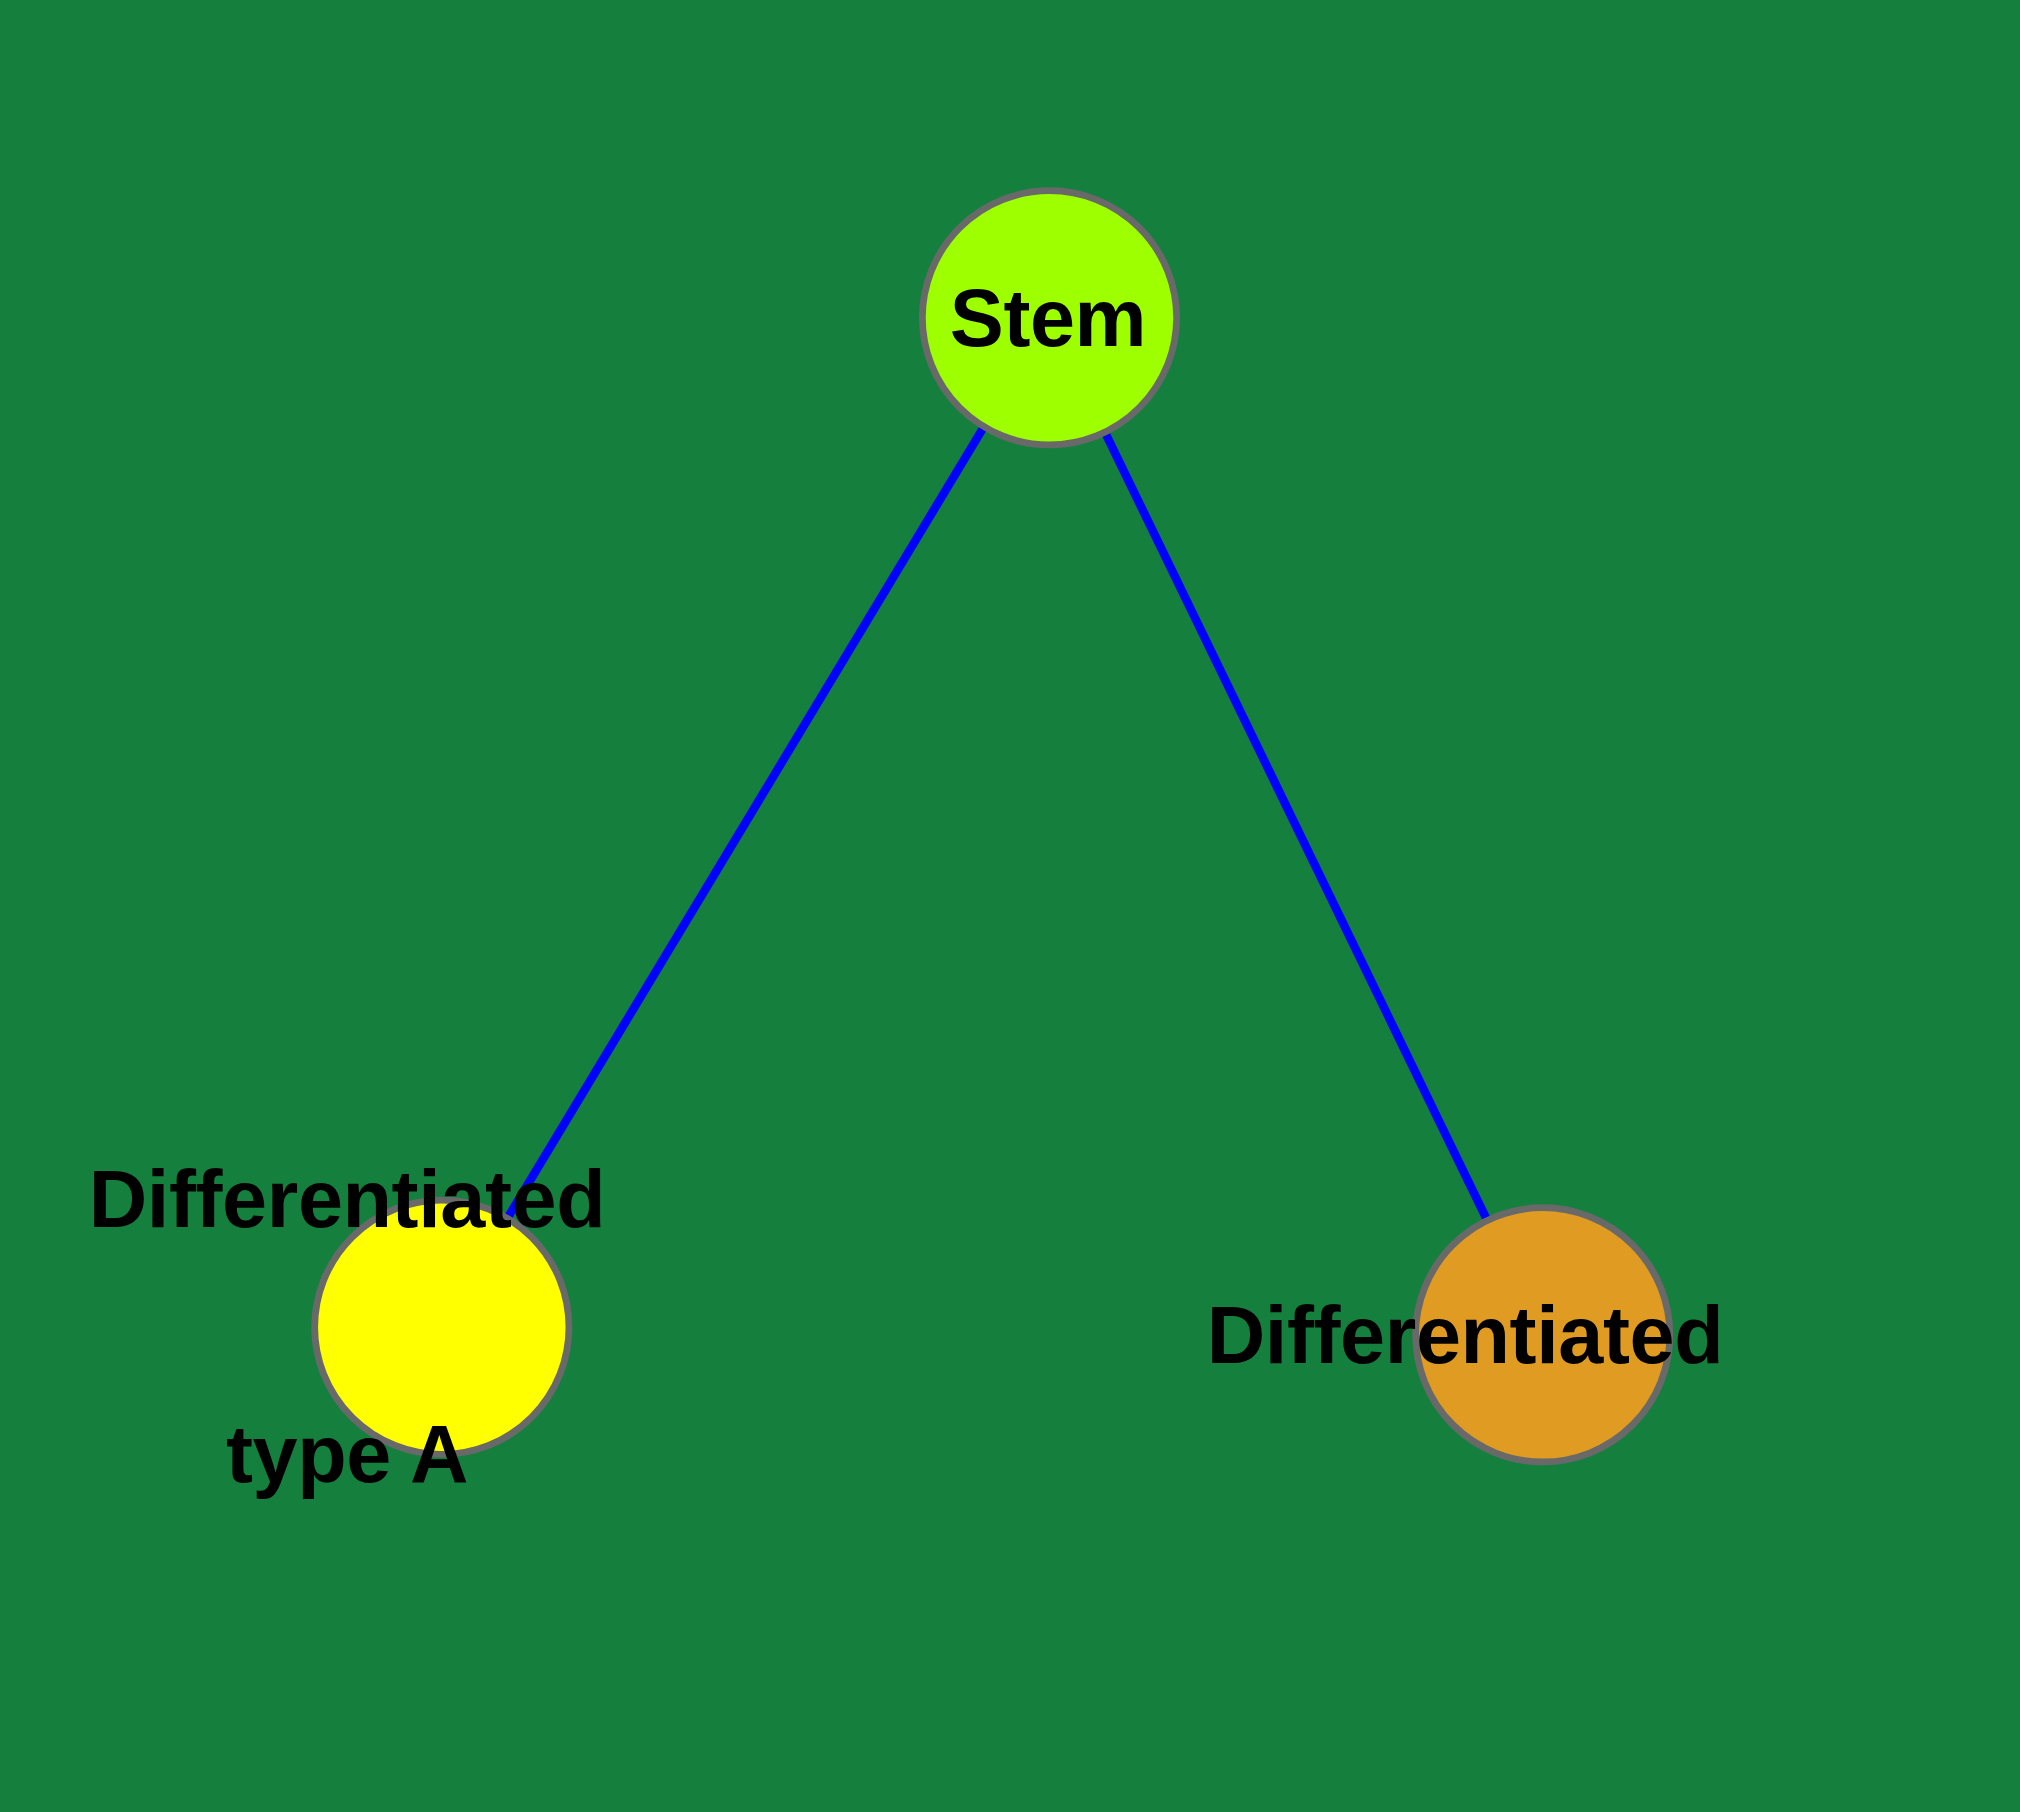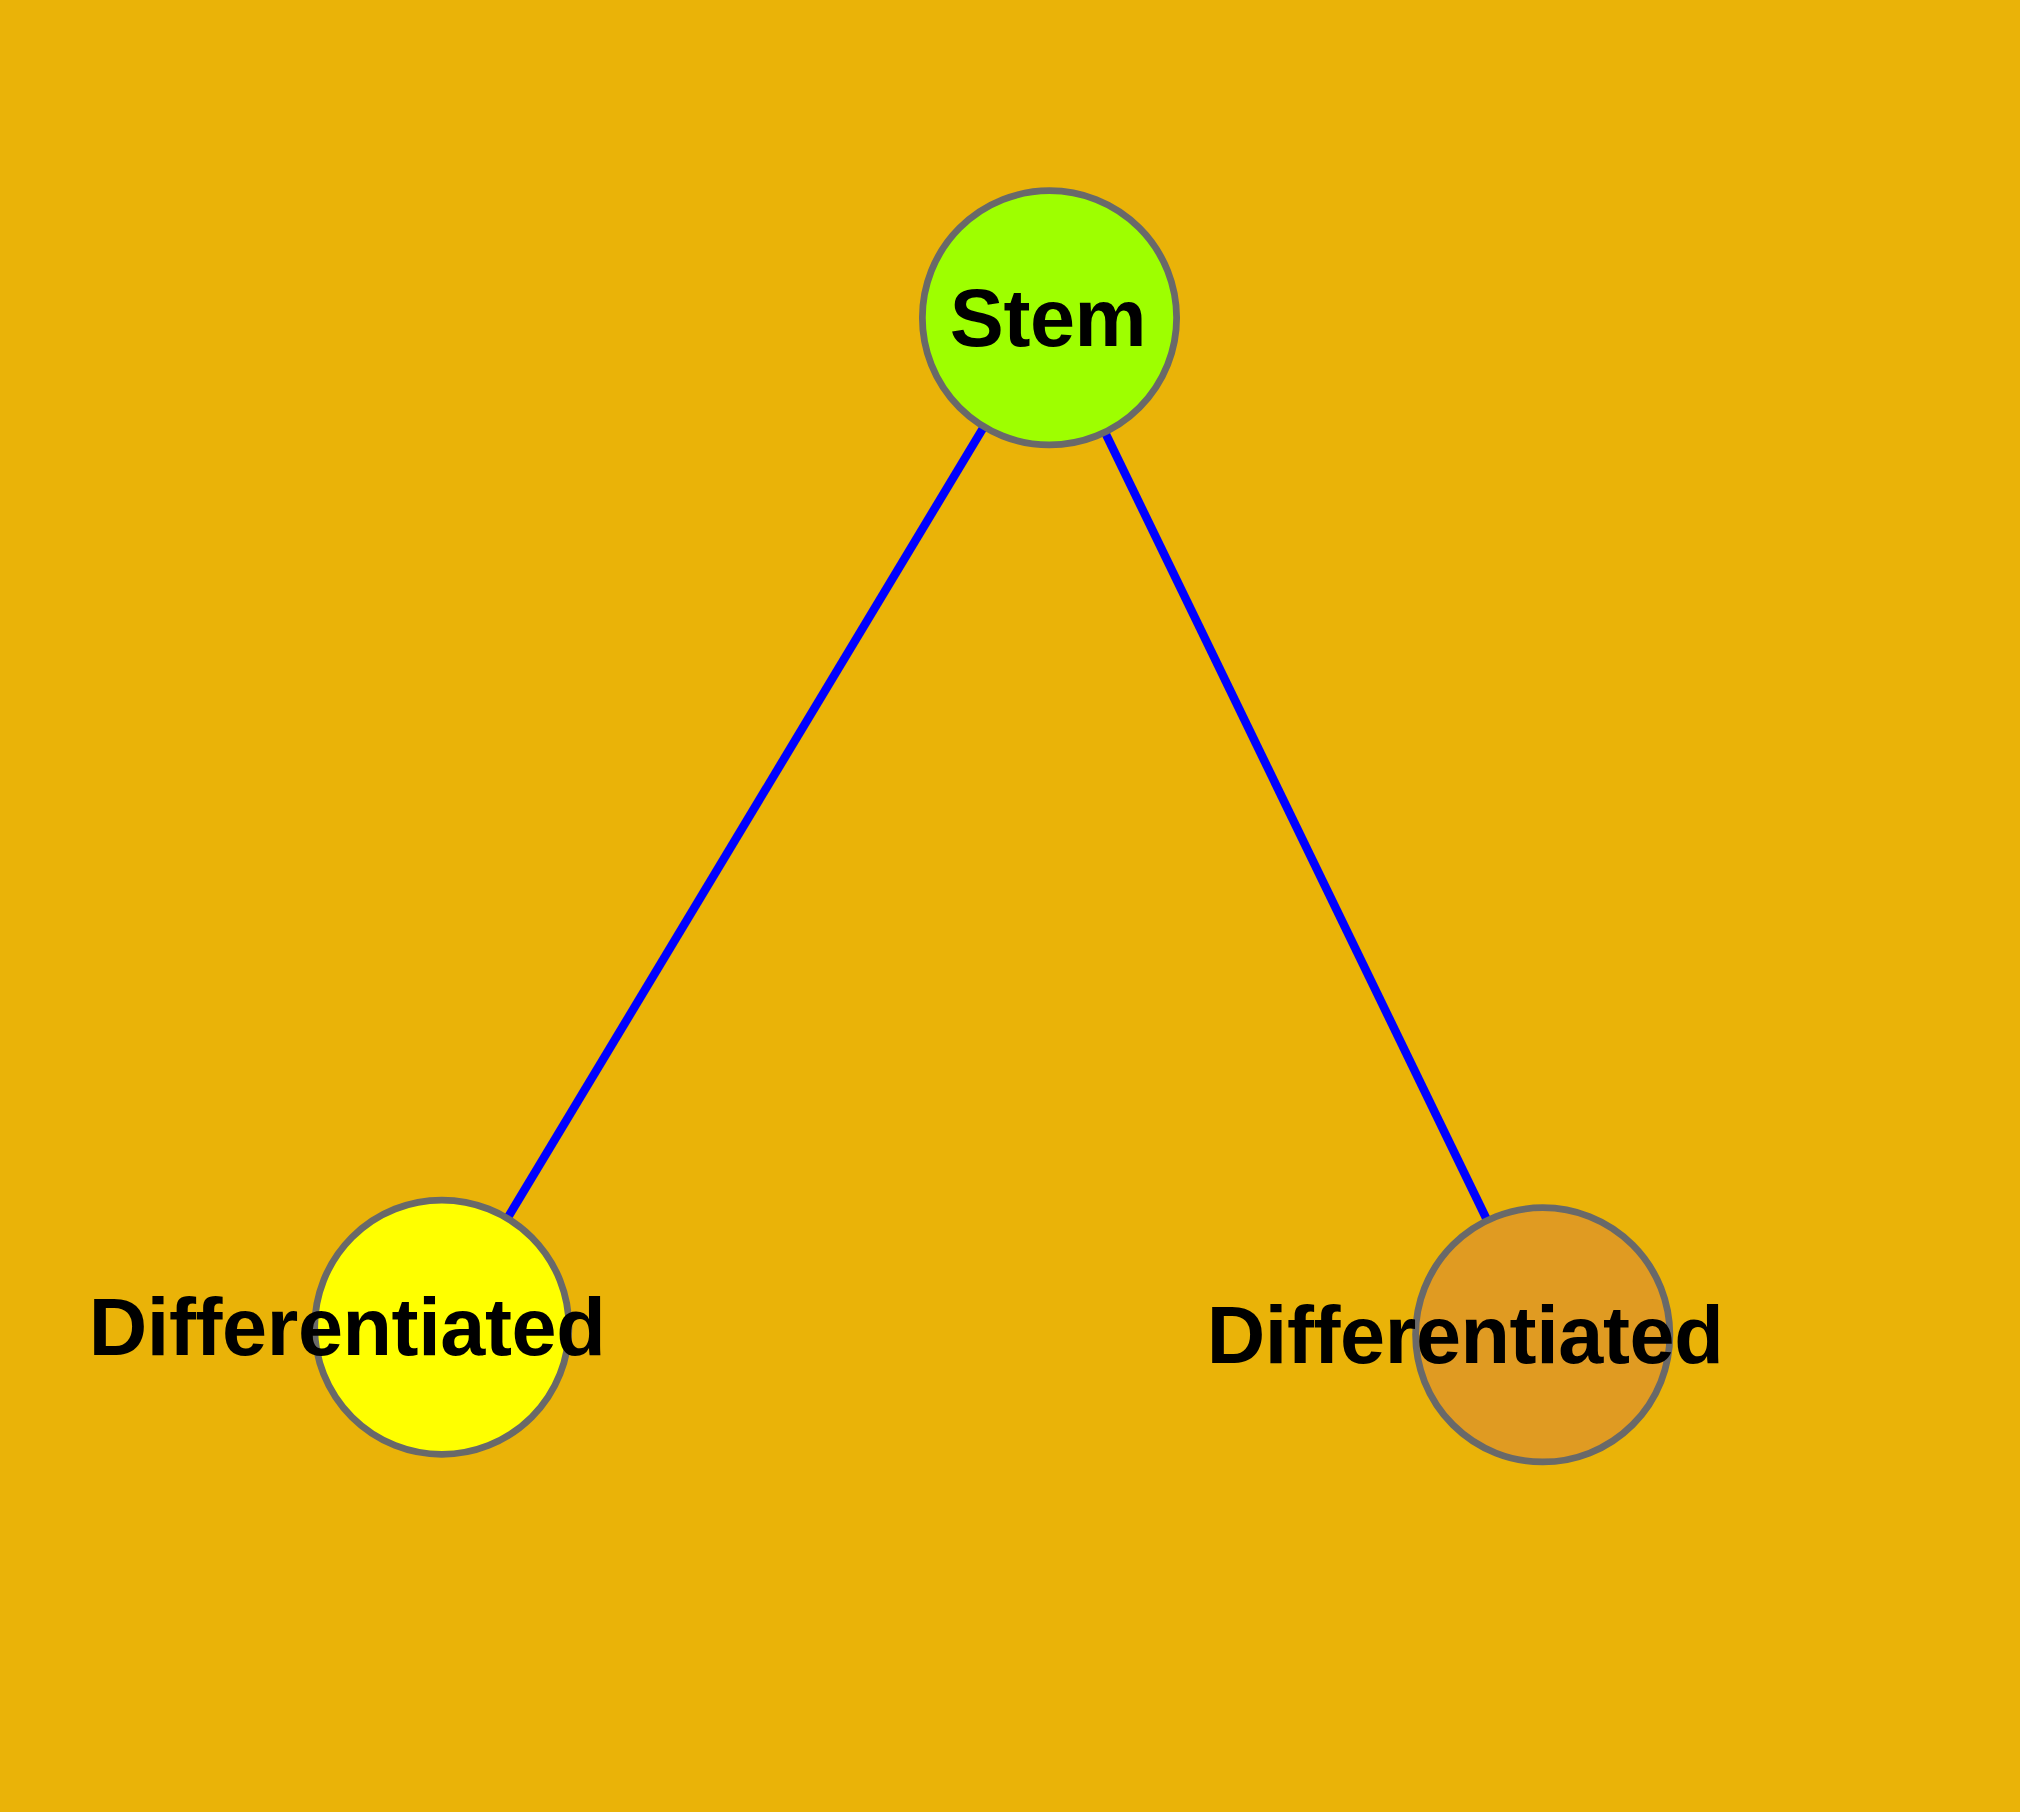--- a/index.html
+++ b/index.html
@@ -64,7 +64,7 @@
 </head>
 <body style="background: rgb(204, 204, 250);">
 
-<div id="canvas" style="background: #eab308;">
+<div id="canvas" style="background: #15803d;">
 
   <svg id="graph-svg" viewBox="0 0 2384 2138" xmlns="http://www.w3.org/2000/svg">
     <g>

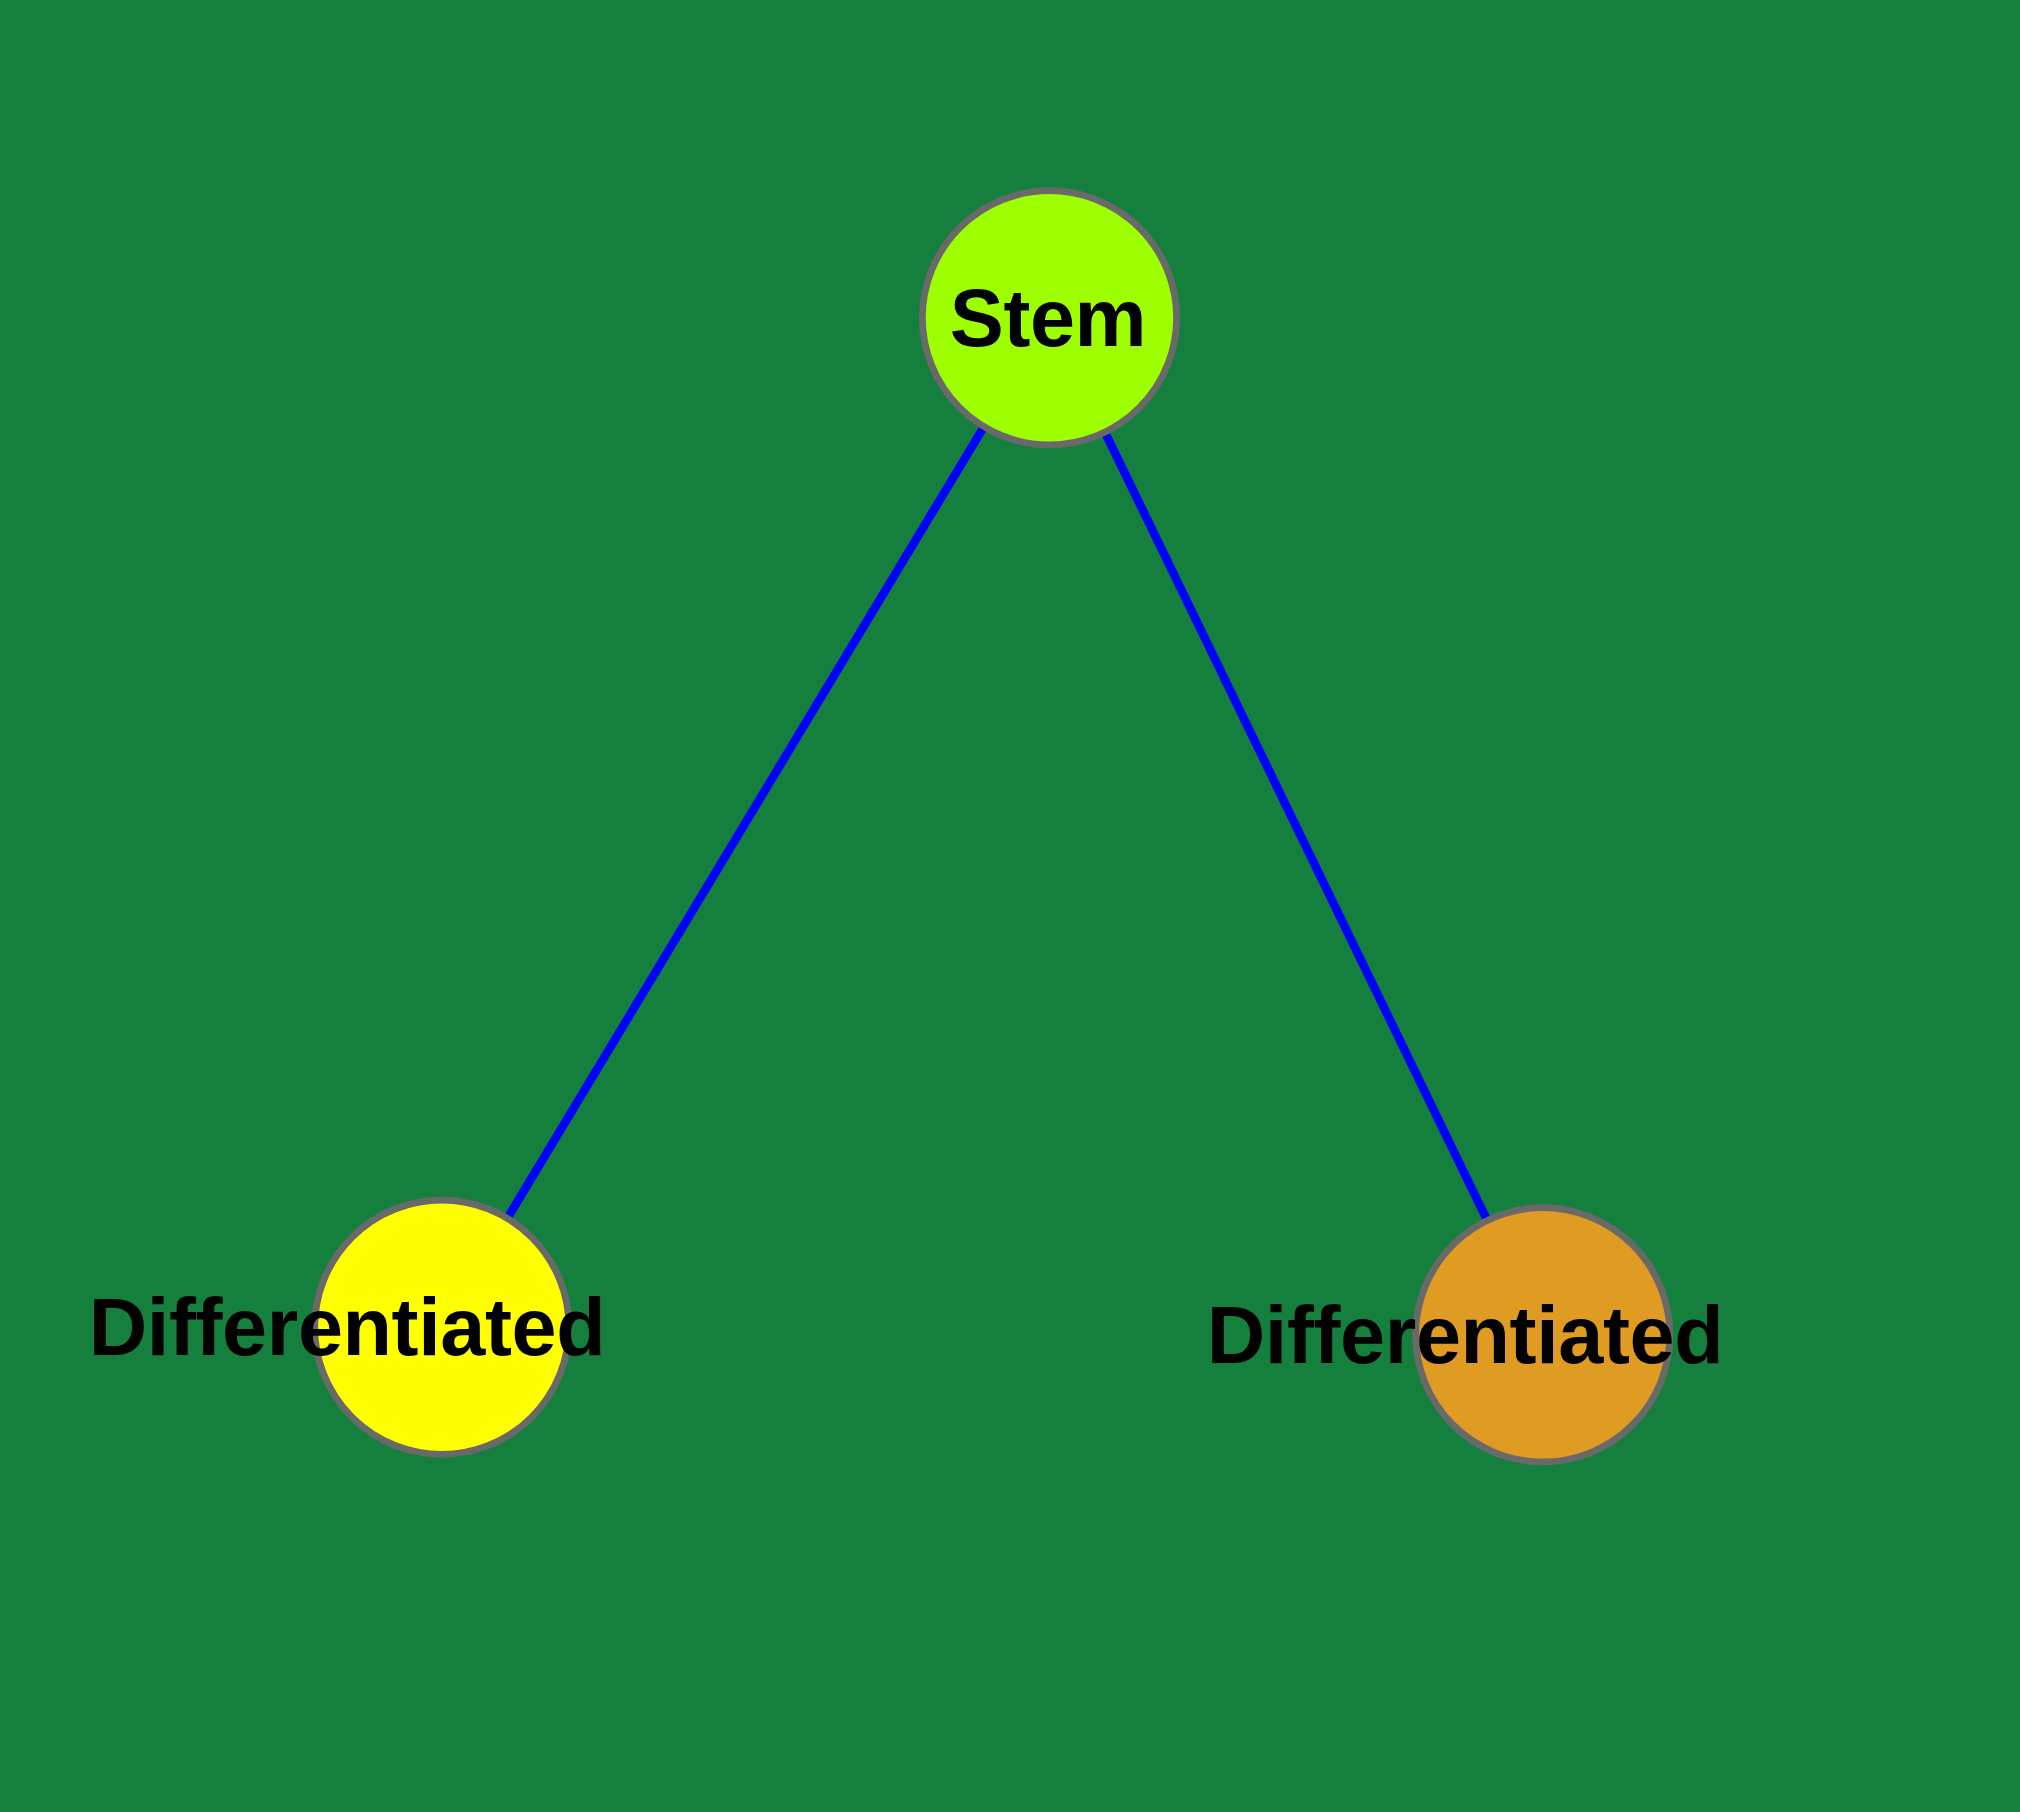--- a/index.html
+++ b/index.html
@@ -84,6 +84,7 @@
 
   <div class="node-label" id="label-diff-a">
     <div>Differentiated</div>
+    <div>type A</div>
   </div>
 
   <div class="node-label" id="label-diff-b">

